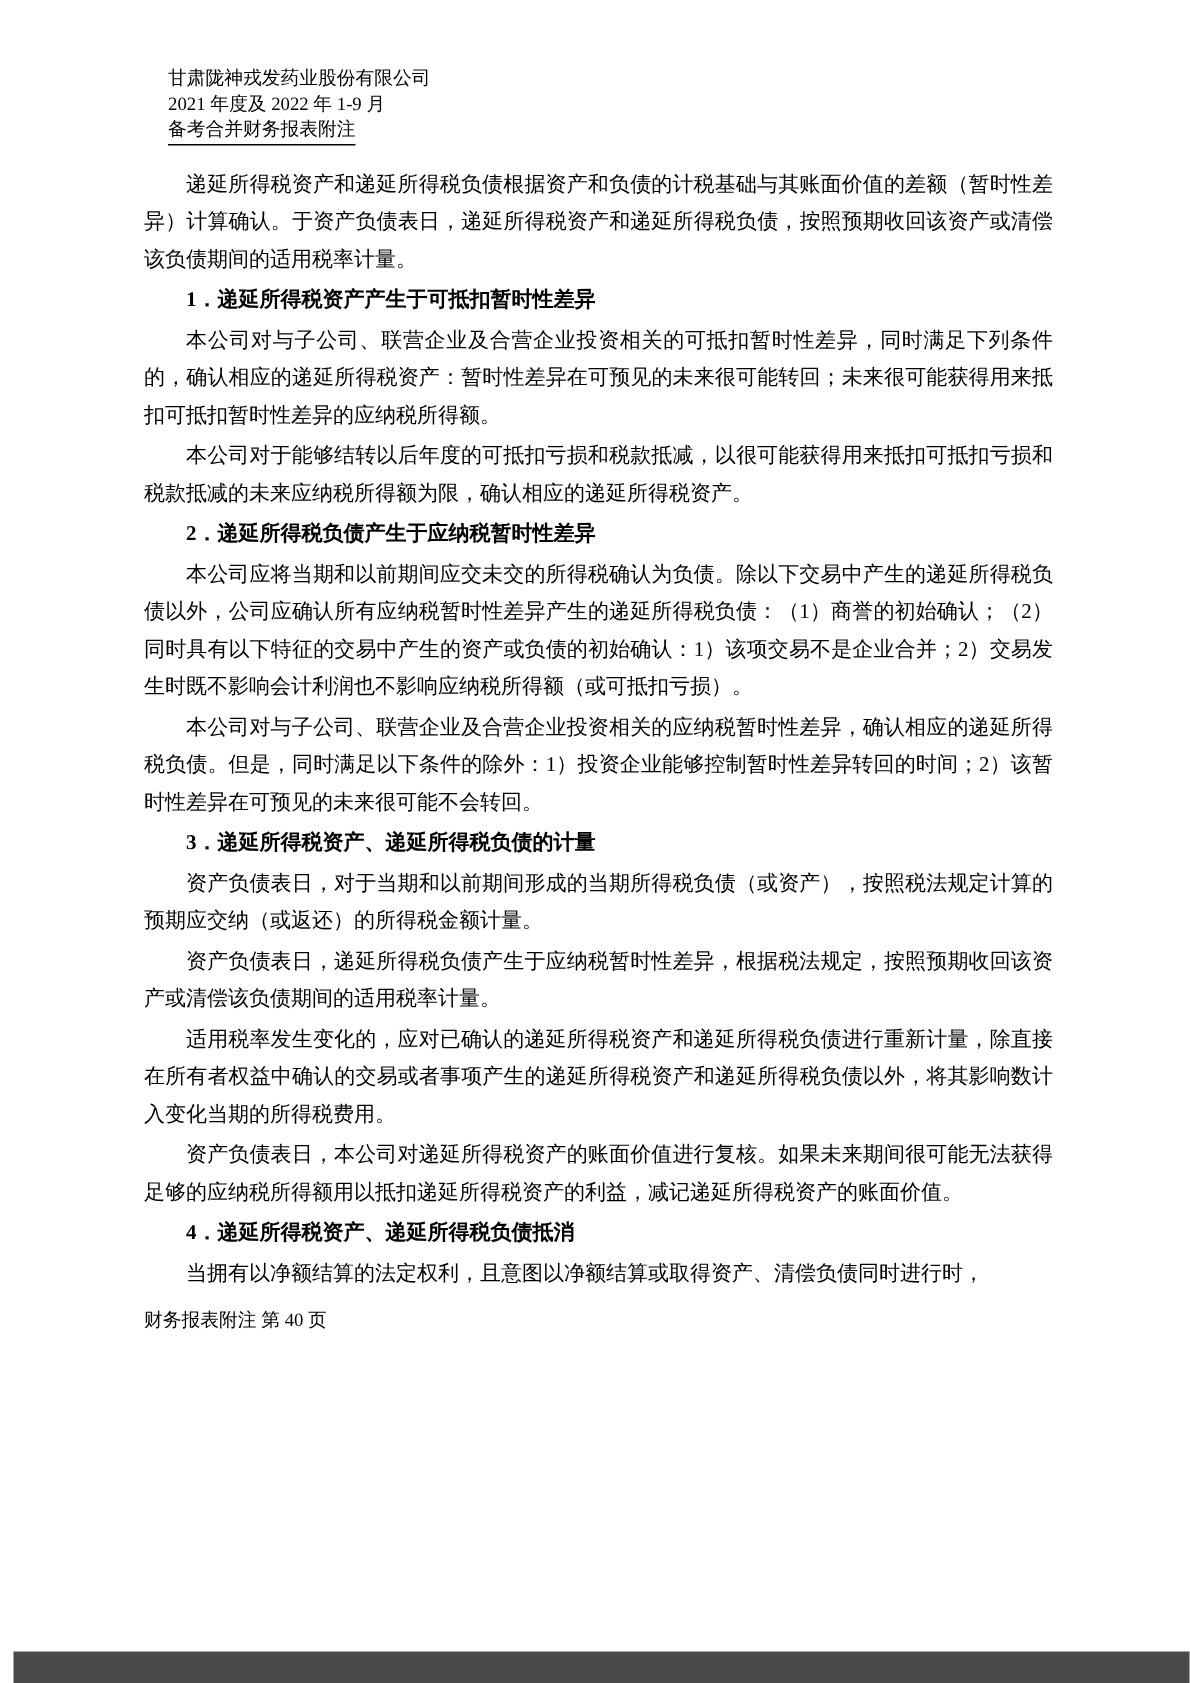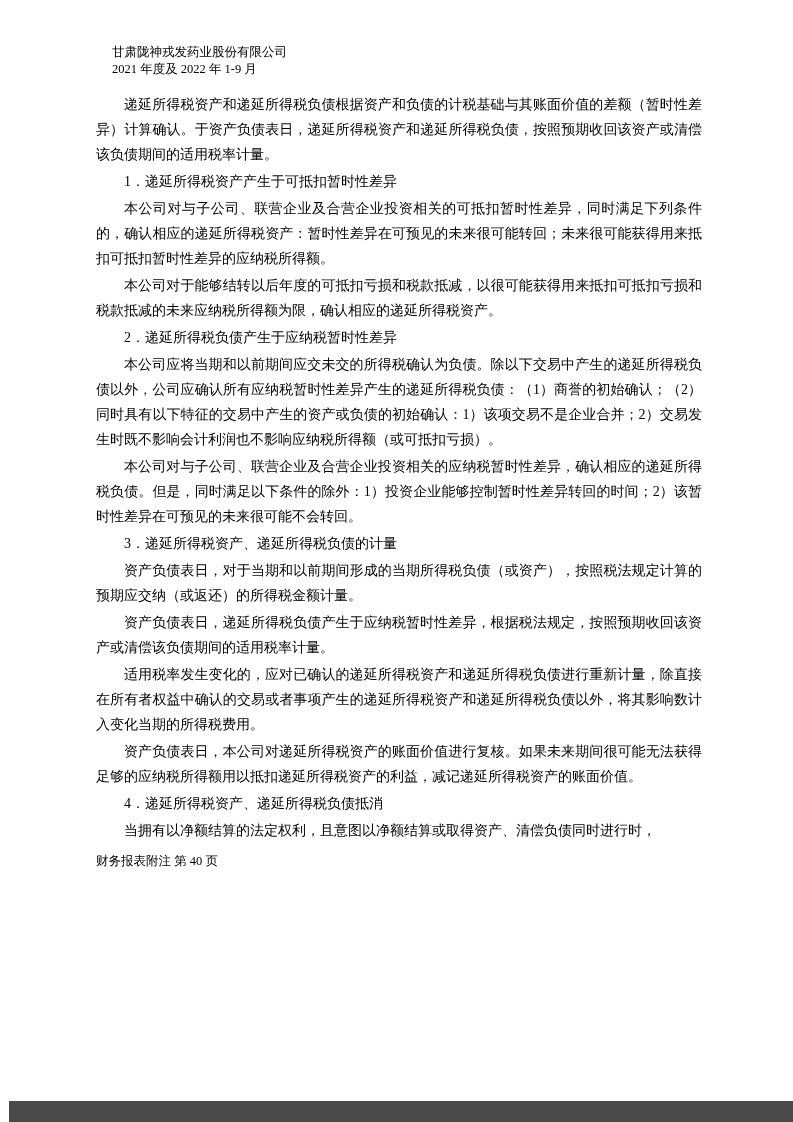--- a/index.html
+++ b/index.html
@@ -70,6 +70,7 @@
     <div class="header">
       <span class="header-line">甘肃陇神戎发药业股份有限公司</span>
       <span class="header-line">2021 年度及 2022 年 1-9 月</span>
+      <span class="header-line"><span class="header-underline">备考合并财务报表附注</span></span>
     </div>
 
     <div class="para">递延所得税资产和递延所得税负债根据资产和负债的计税基础与其账面价值的差额（暂时性差异）计算确认。于资产负债表日，递延所得税资产和递延所得税负债，按照预期收回该资产或清偿该负债期间的适用税率计量。</div>

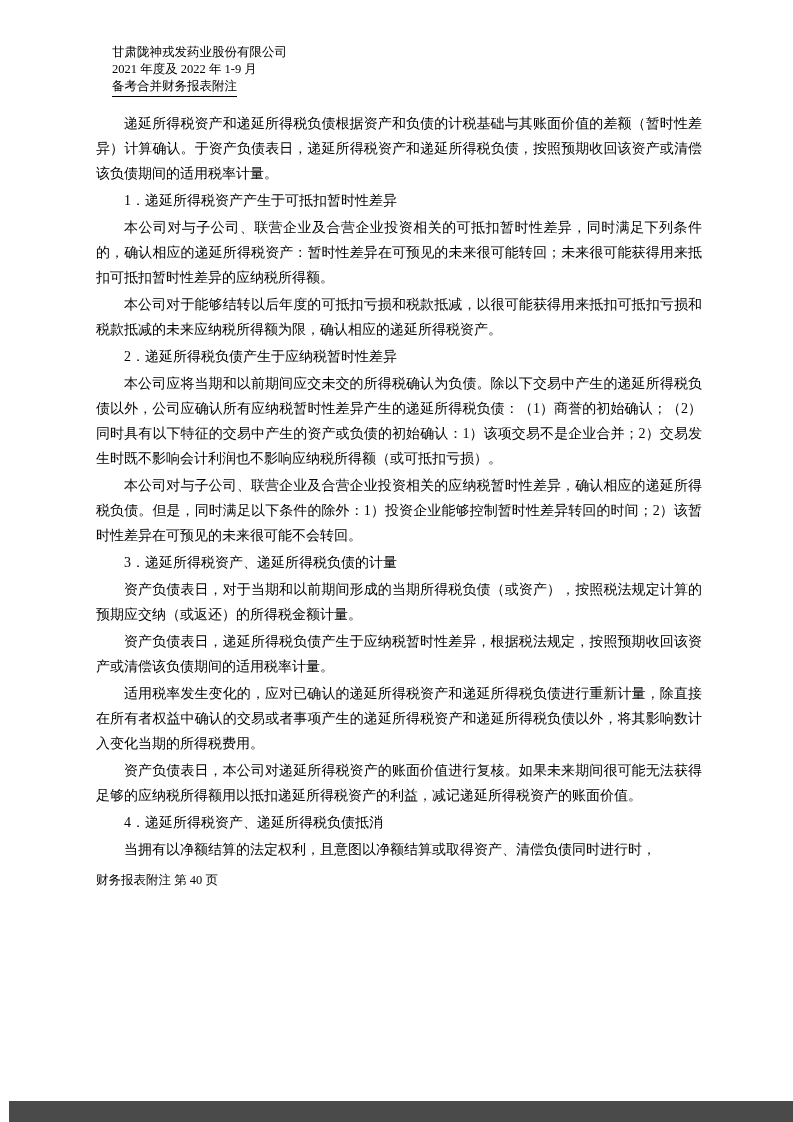--- a/index.html
+++ b/index.html
@@ -52,7 +52,7 @@
     margin: 2px 0;
   }
   .heading {
-    font-weight: normal;
+    font-weight: bold;
   }
   .footer {
     text-align: left;

